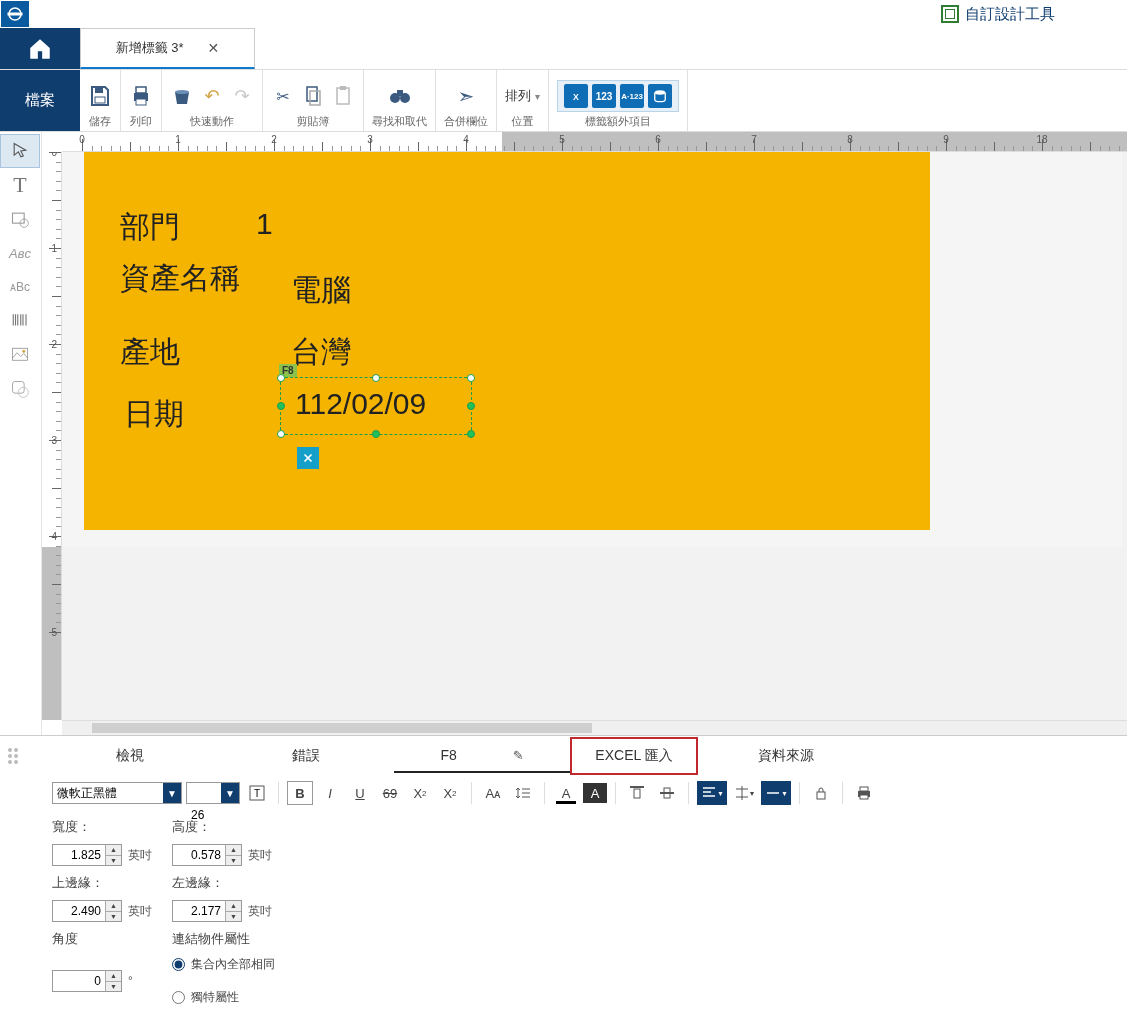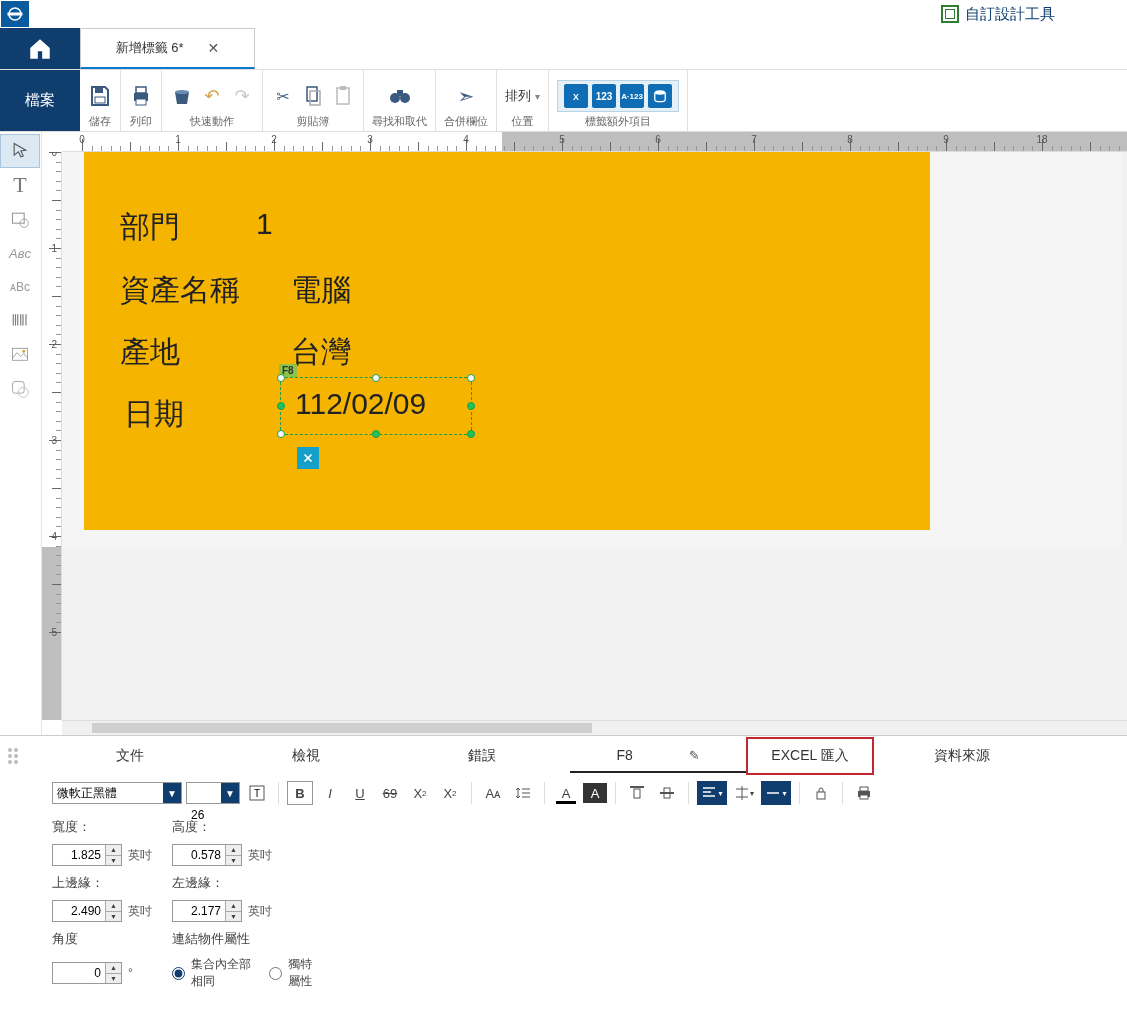--- a/index.html
+++ b/index.html
@@ -119,7 +119,7 @@
       </svg>
   </div>
   <div class="doc-tab">
-    <span>新增標籤 6*</span>
+    <span>新增標籤 3*</span>
     <span class="close">✕</span>
   </div>
 </div>

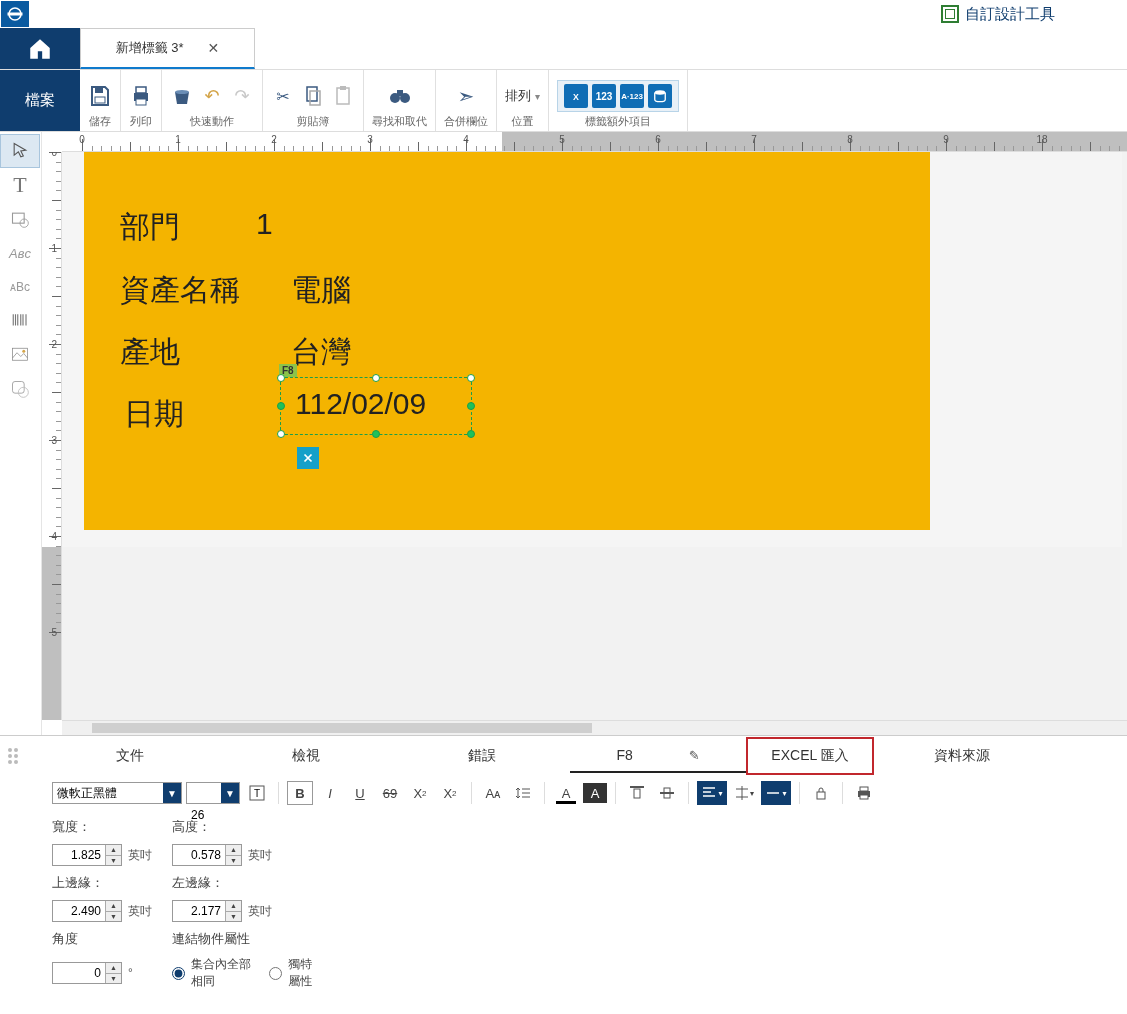--- a/index.html
+++ b/index.html
@@ -469,7 +469,7 @@
           <div class="label-page">
             <div class="txt" style="left:36px; top:55px;">部門</div>
             <div class="txt" style="left:172px; top:55px;">1</div>
-            <div class="txt" style="left:36px; top:118px;">資產名稱</div>
+            <div class="txt" style="left:36px; top:106px;">資產名稱</div>
             <div class="txt" style="left:207px; top:118px;">電腦</div>
             <div class="txt" style="left:36px; top:180px;">產地</div>
             <div class="txt" style="left:207px; top:180px;">台灣</div>

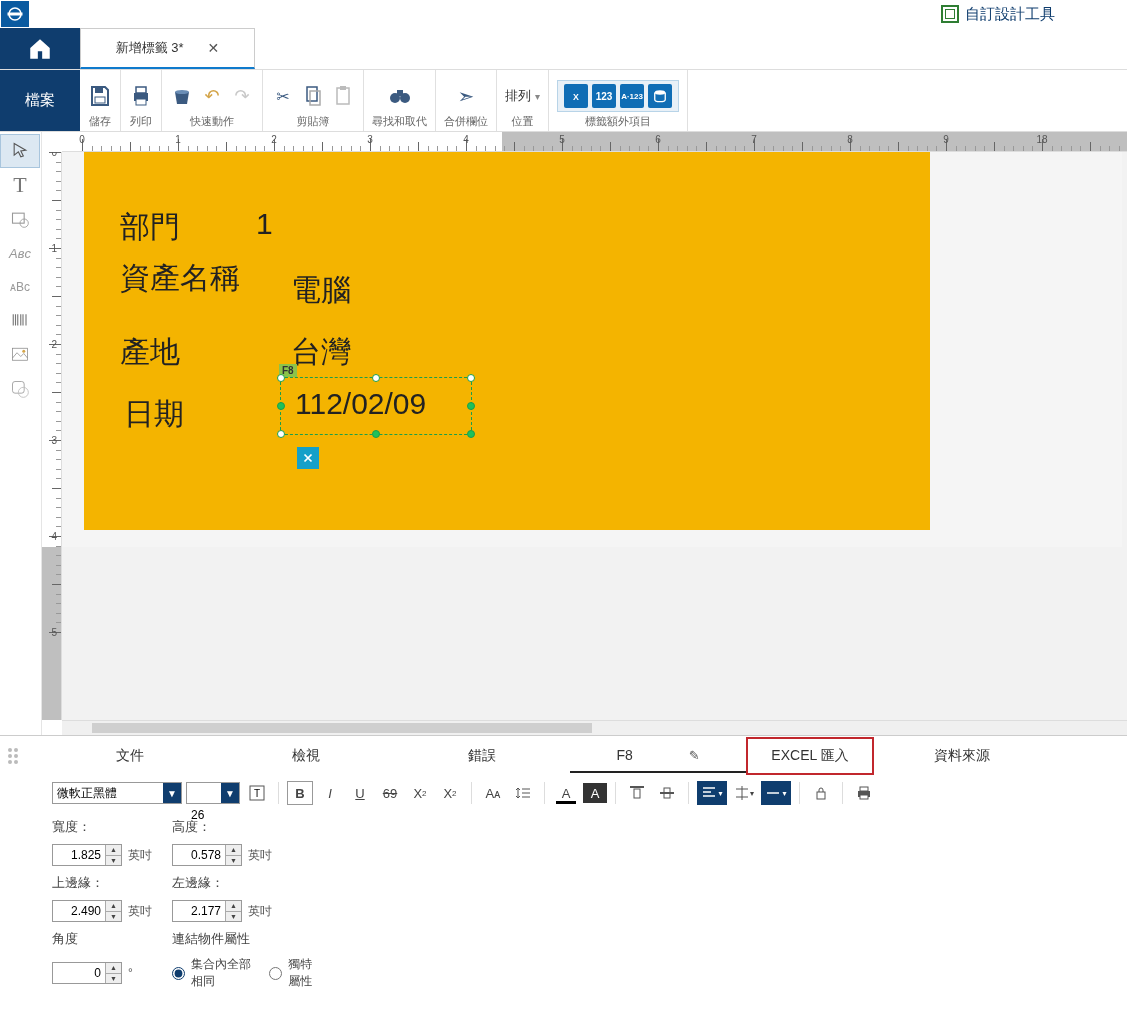--- a/index.html
+++ b/index.html
@@ -514,7 +514,6 @@
         <span></span>
         <span></span>
       </div>
-    <div class="btab"><span>文件</span></div>
     <div class="btab"><span>檢視</span></div>
     <div class="btab"><span>錯誤</span></div>
     <div class="btab sel"><span>F8</span><span class="pen">✎</span></div>

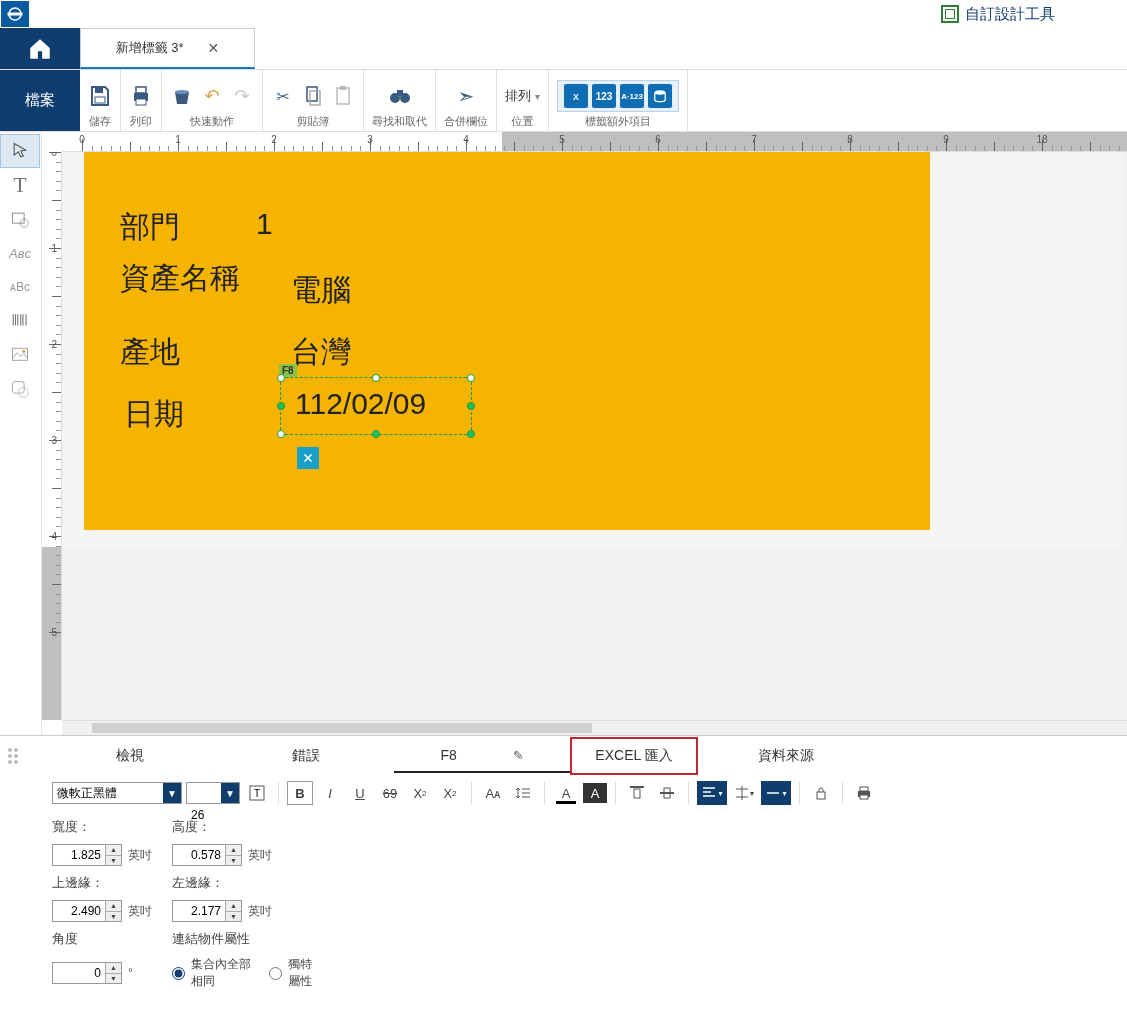--- a/index.html
+++ b/index.html
@@ -675,7 +675,7 @@
         </div>
       <span class="unit">°</span>
     </div>
-    <div style="display:flex;flex-direction:row;gap:16px;">
+    <div style="display:flex;flex-direction:column;gap:16px;">
       <label class="radio-row">
           <input type="radio" name="lk" checked="" style="">
           <span>集合內全部相同</span>

